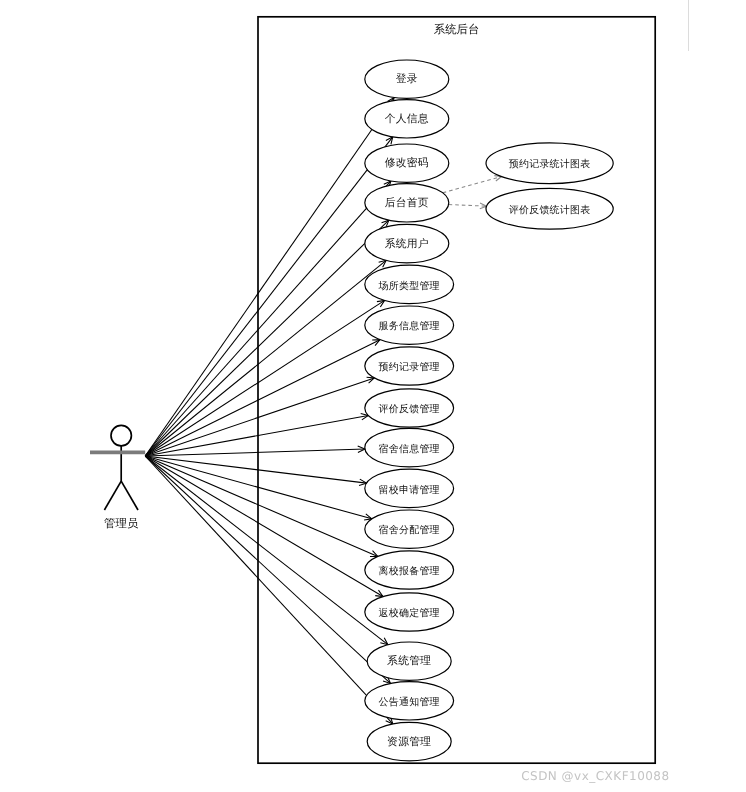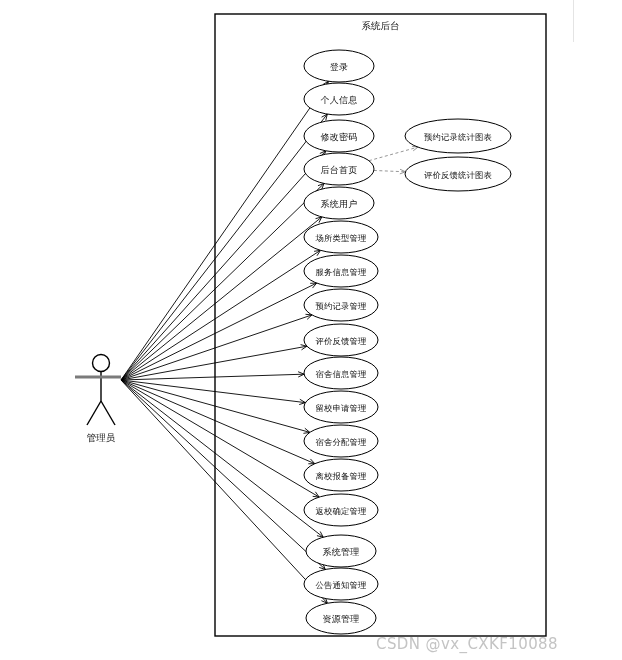--- a/index.html
+++ b/index.html
@@ -90,7 +90,7 @@
     right: 16px;
     bottom: 7px;
     font-family: "DejaVu Sans", "Liberation Sans", sans-serif;
-    font-size: 15px;
+    font-size: 10px;
     color: #c4c4c4;
     letter-spacing: 0.4px;
     white-space: nowrap;

